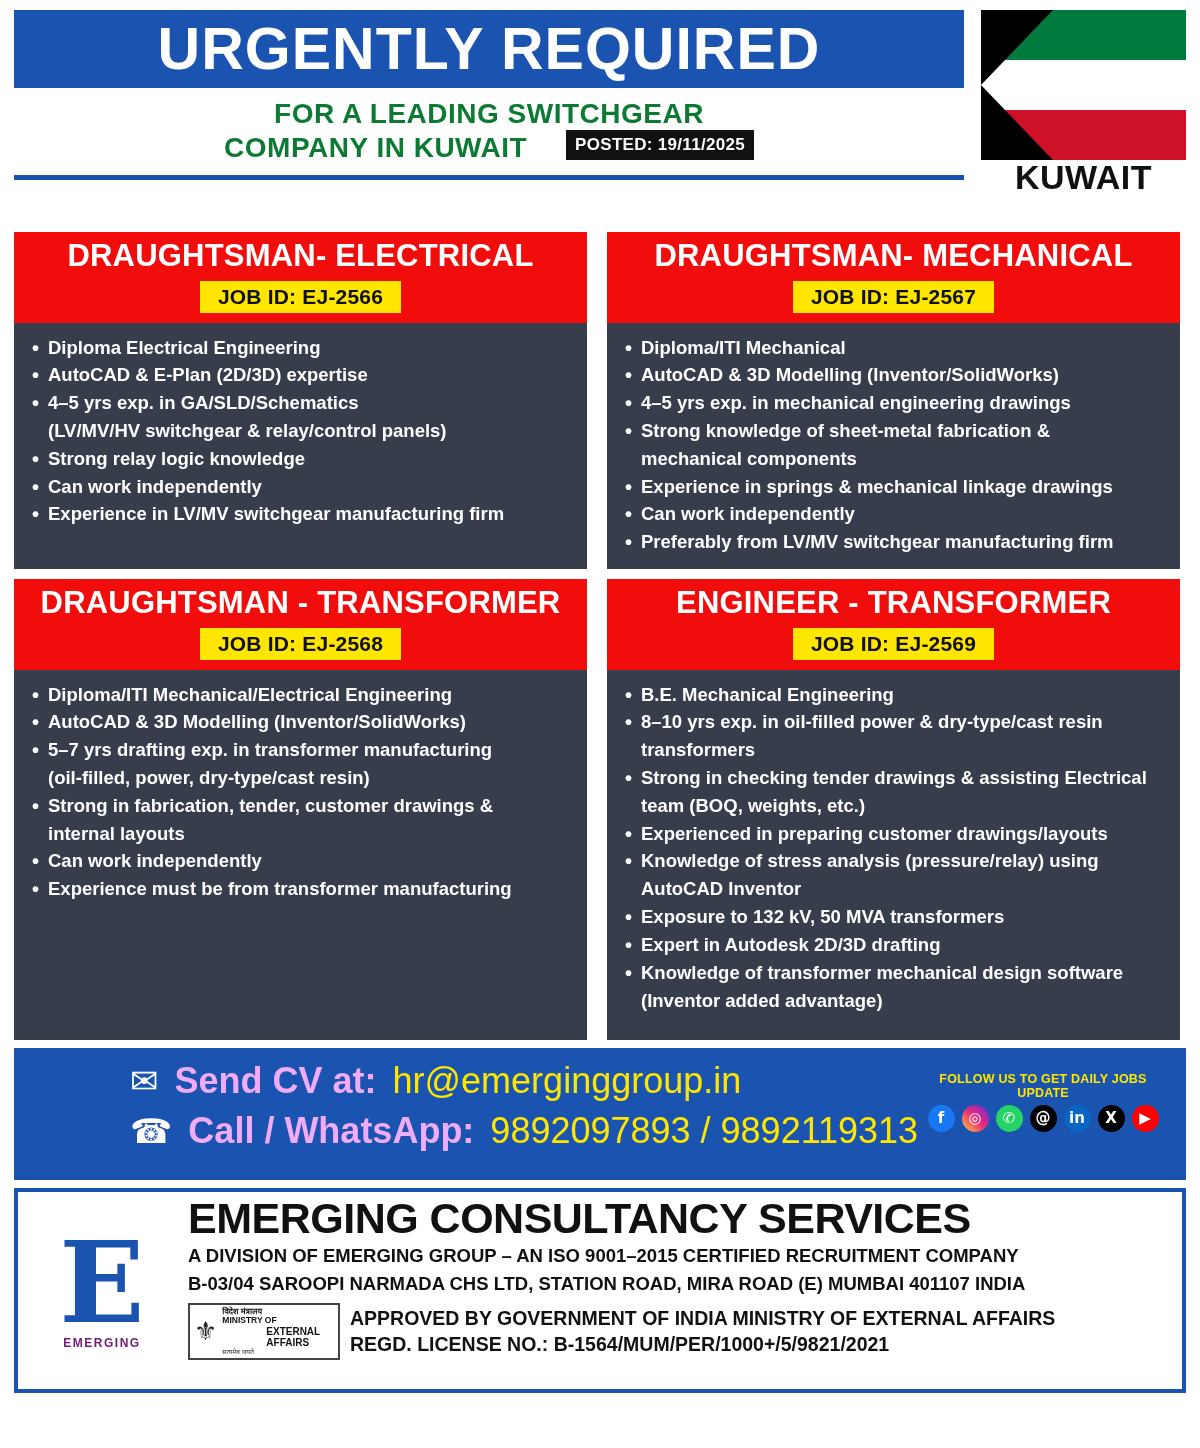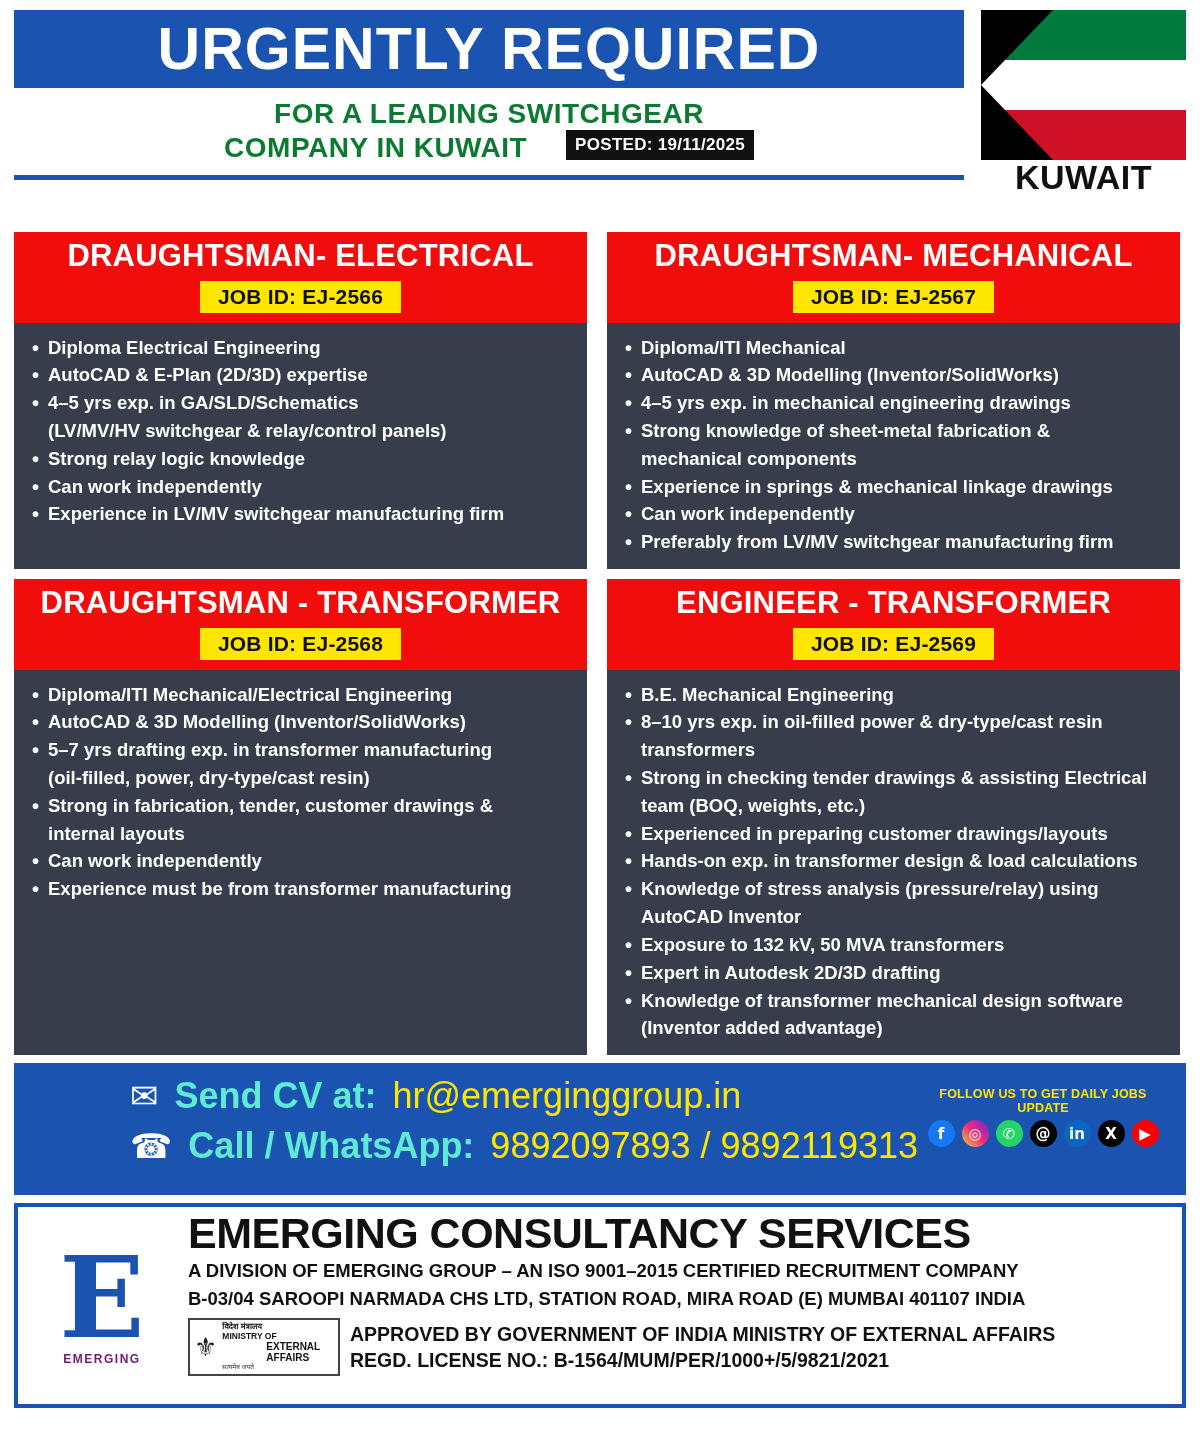--- a/index.html
+++ b/index.html
@@ -385,7 +385,6 @@
           <li>Strong in checking tender drawings &amp; assisting Electrical</li>
           <li class="cont">team (BOQ, weights, etc.)</li>
           <li>Experienced in preparing customer drawings/layouts</li>
-          <li>Hands-on exp. in transformer design &amp; load calculations</li>
           <li>Knowledge of stress analysis (pressure/relay) using</li>
           <li class="cont">AutoCAD Inventor</li>
           <li>Exposure to 132 kV, 50 MVA transformers</li>

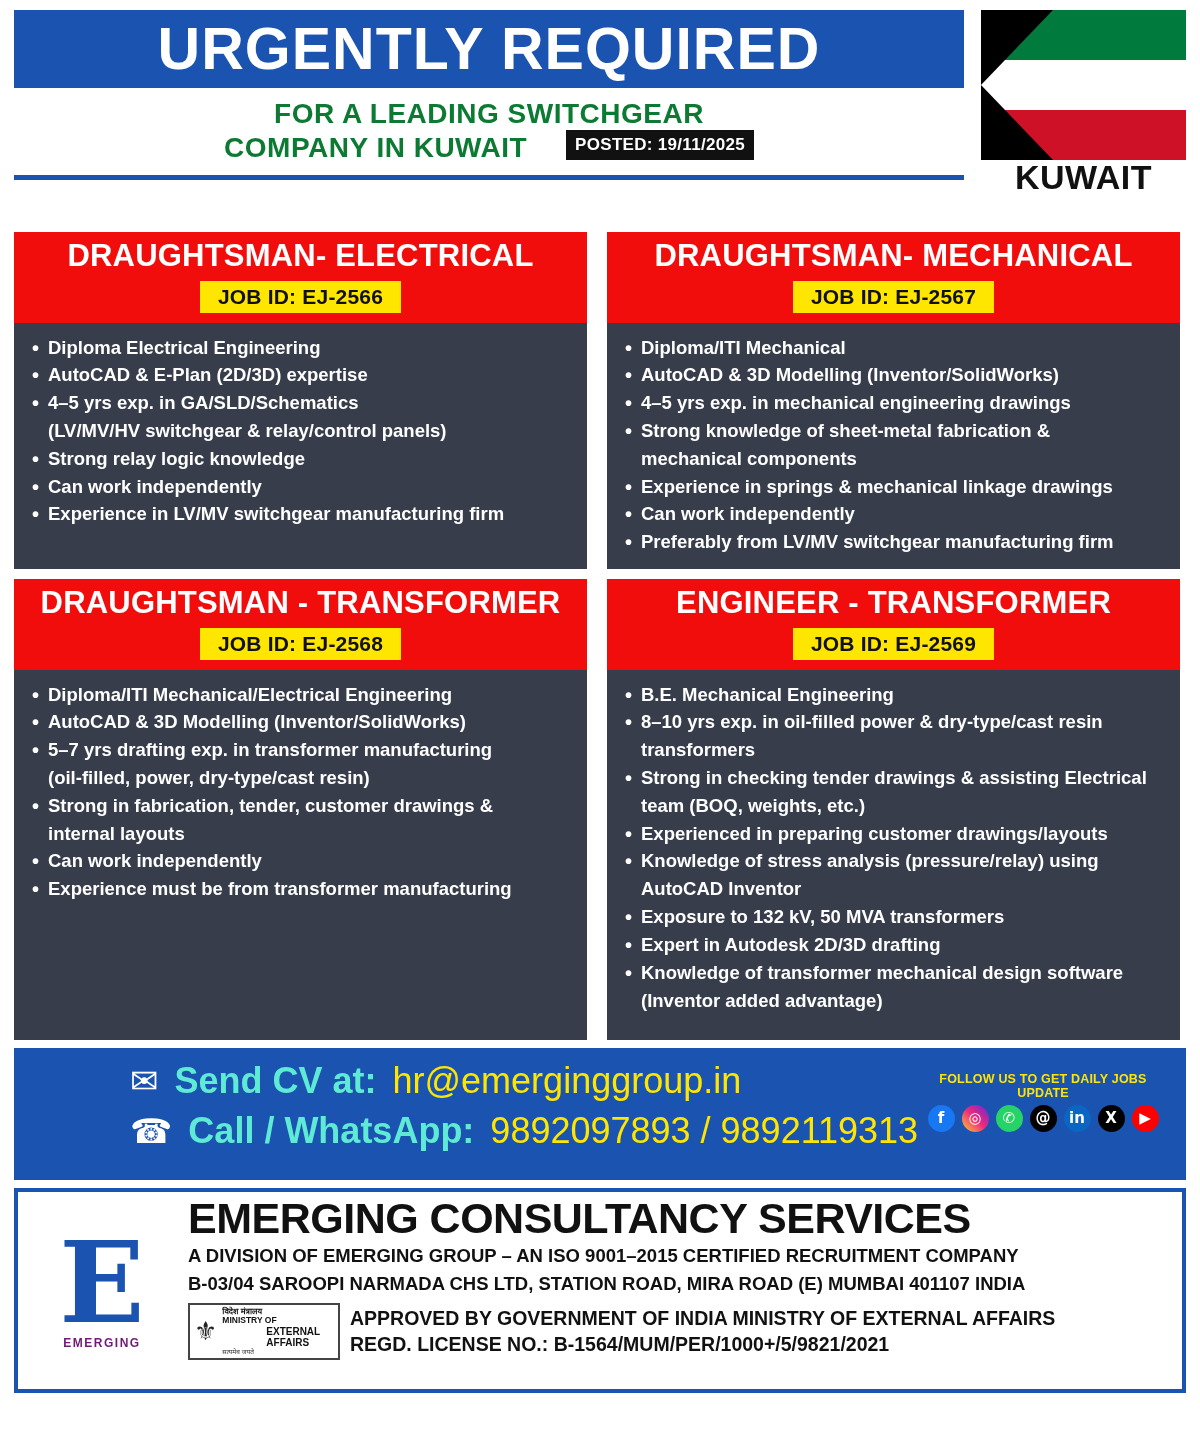--- a/index.html
+++ b/index.html
@@ -174,7 +174,7 @@
   }
   .contact-line + .contact-line { margin-top: 8px; }
   .c-ico { font-size: 34px; color: #ffffff; line-height: 1; }
-  .c-label { color: #5eead4; font-size: 36px; font-weight: bold; }
+  .c-label { color: #f0abfc; font-size: 36px; font-weight: bold; }
   .c-val { color: #ffe600; font-size: 36px; font-weight: normal; }
   .social {
     position: absolute;

